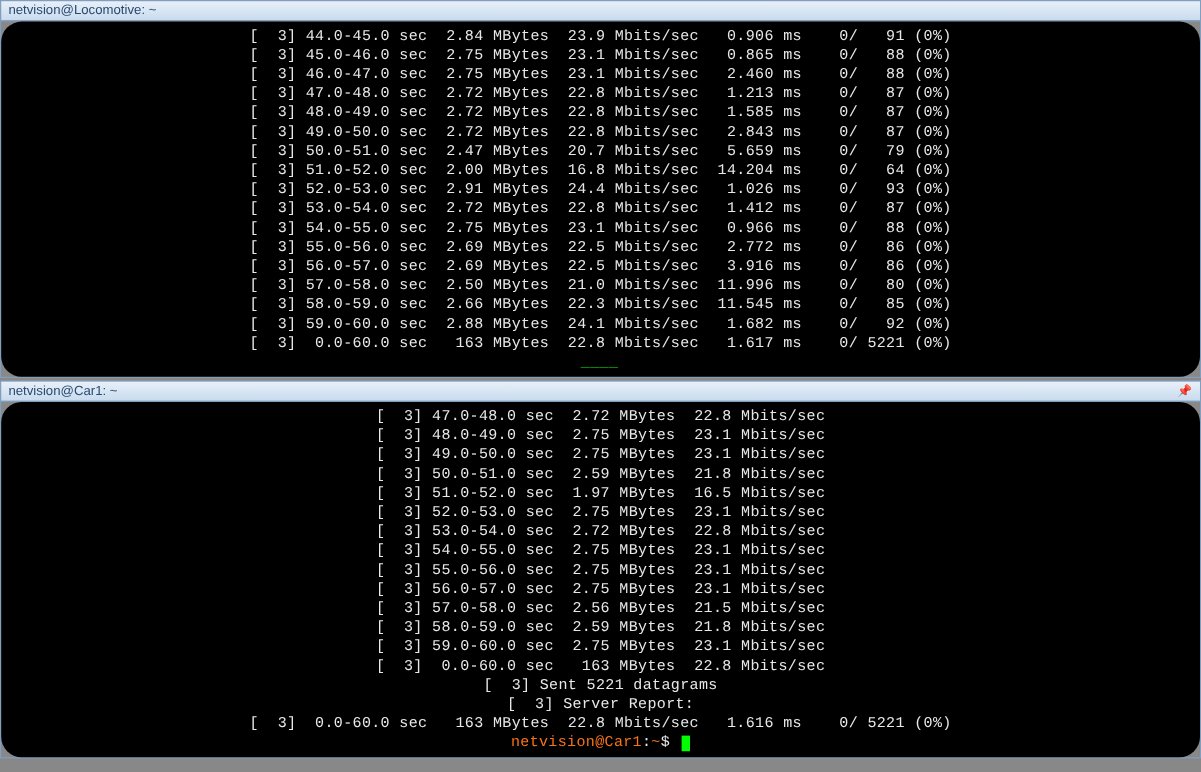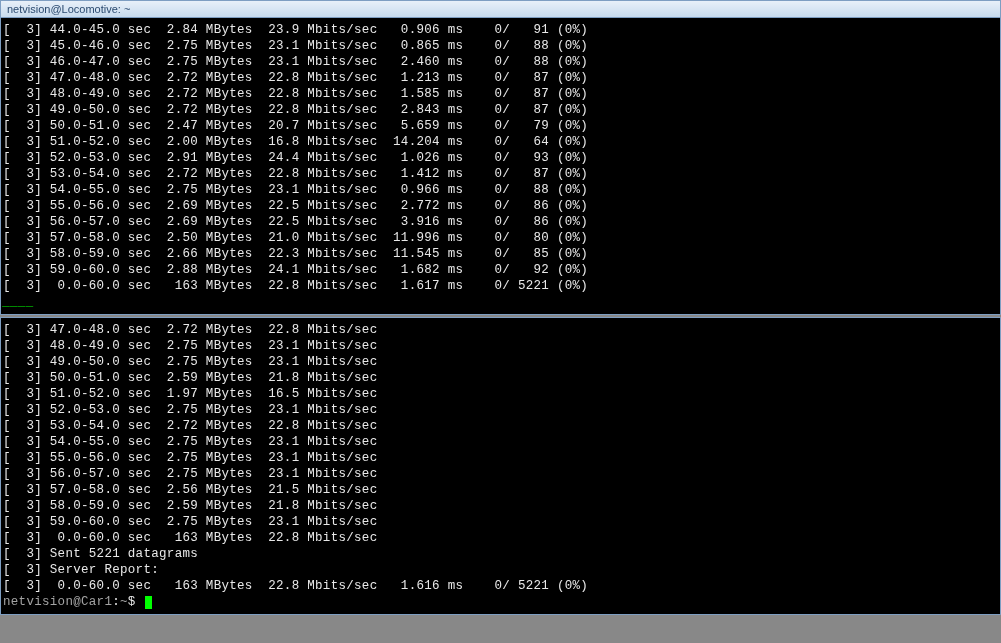--- a/index.html
+++ b/index.html
@@ -2,7 +2,7 @@
 <html><head>
 <meta charset="utf-8">
 <style>
-  * { margin:0; padding:0; box-sizing:border-box; }
+  * { margin:0; padding:0; box-sizing:border-box;text-align:center; }
   body {
     background:#888;
     font-family:"Consolas","Courier New",monospace;

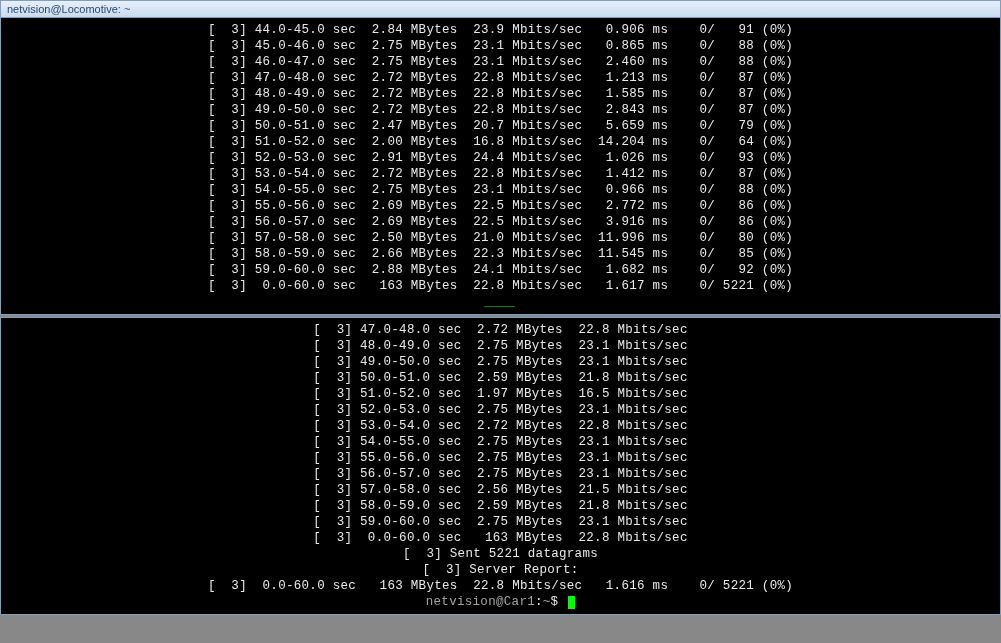--- a/index.html
+++ b/index.html
@@ -31,6 +31,7 @@
     white-space:pre;
     line-height:16px;
     letter-spacing:0.3px;
+    border-radius:17px;
   }
   .term .row { display:block; }
   .green { color:#00ff00;font-style:italic; }

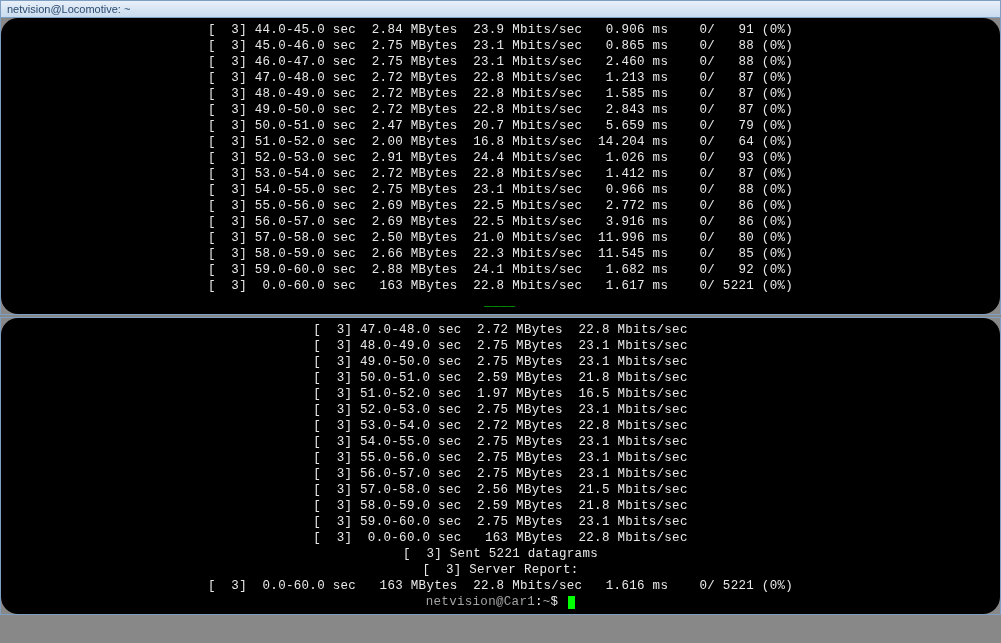--- a/index.html
+++ b/index.html
@@ -56,6 +56,10 @@
 </div>
 
 <div class="pane">
+  <div class="titlebar">
+    <span>netvision@Car1: ~</span>
+    <span class="pin">📌</span>
+  </div>
   <div class="term" id="term2"><span class="row">[  3] 47.0-48.0 sec  2.72 MBytes  22.8 Mbits/sec</span><span class="row">[  3] 48.0-49.0 sec  2.75 MBytes  23.1 Mbits/sec</span><span class="row">[  3] 49.0-50.0 sec  2.75 MBytes  23.1 Mbits/sec</span><span class="row">[  3] 50.0-51.0 sec  2.59 MBytes  21.8 Mbits/sec</span><span class="row">[  3] 51.0-52.0 sec  1.97 MBytes  16.5 Mbits/sec</span><span class="row">[  3] 52.0-53.0 sec  2.75 MBytes  23.1 Mbits/sec</span><span class="row">[  3] 53.0-54.0 sec  2.72 MBytes  22.8 Mbits/sec</span><span class="row">[  3] 54.0-55.0 sec  2.75 MBytes  23.1 Mbits/sec</span><span class="row">[  3] 55.0-56.0 sec  2.75 MBytes  23.1 Mbits/sec</span><span class="row">[  3] 56.0-57.0 sec  2.75 MBytes  23.1 Mbits/sec</span><span class="row">[  3] 57.0-58.0 sec  2.56 MBytes  21.5 Mbits/sec</span><span class="row">[  3] 58.0-59.0 sec  2.59 MBytes  21.8 Mbits/sec</span><span class="row">[  3] 59.0-60.0 sec  2.75 MBytes  23.1 Mbits/sec</span><span class="row">[  3]  0.0-60.0 sec   163 MBytes  22.8 Mbits/sec</span><span class="row">[  3] Sent 5221 datagrams</span><span class="row">[  3] Server Report:</span><span class="row">[  3]  0.0-60.0 sec   163 MBytes  22.8 Mbits/sec   1.616 ms    0/ 5221 (0%)</span><span class="row"><span class="yellow">netvision@Car1</span><span>:</span><span class="yellow">~</span><span>$ </span><span class="cursor"></span></span></div>
 </div>
 

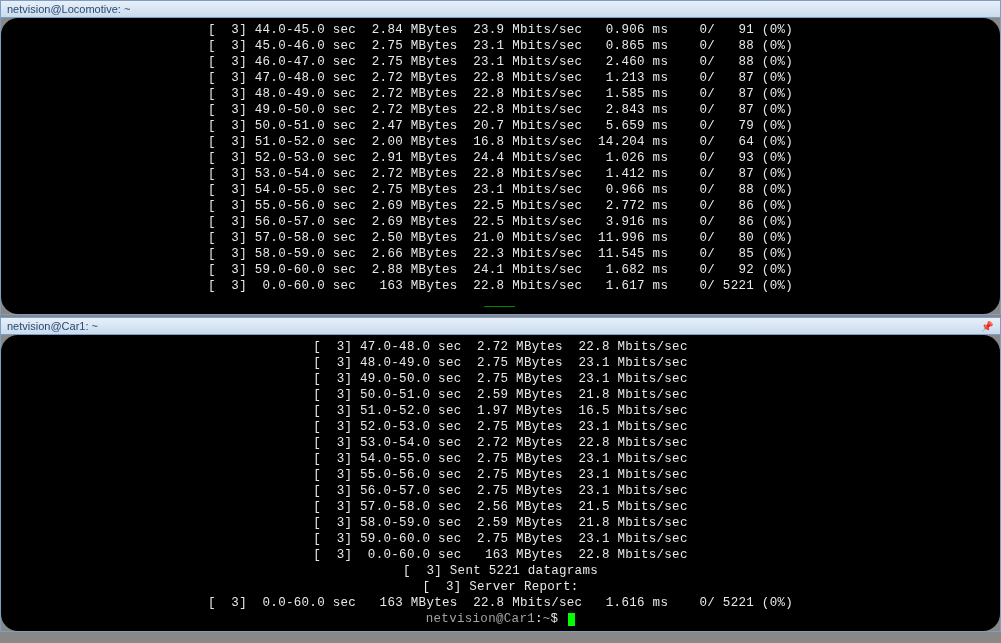--- a/index.html
+++ b/index.html
@@ -35,7 +35,7 @@
   }
   .term .row { display:block; }
   .green { color:#00ff00;font-style:italic; }
-  .yellow { color:#a3a3a3; }
+  .yellow { color:#f97316; }
   .cursor {
     display:inline-block;
     width:7px; height:13px;

